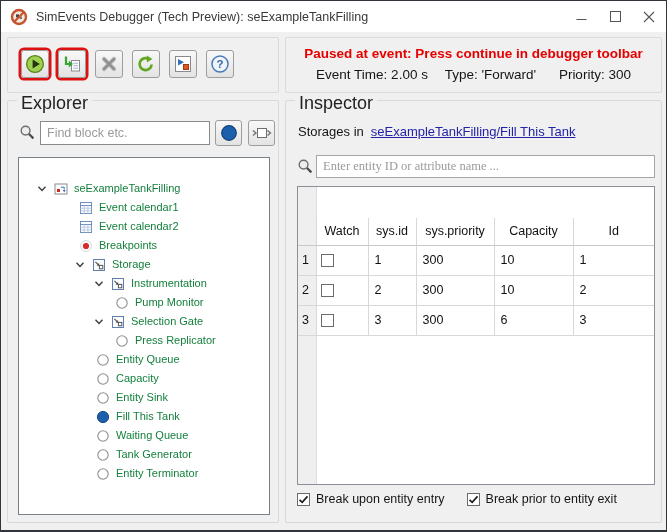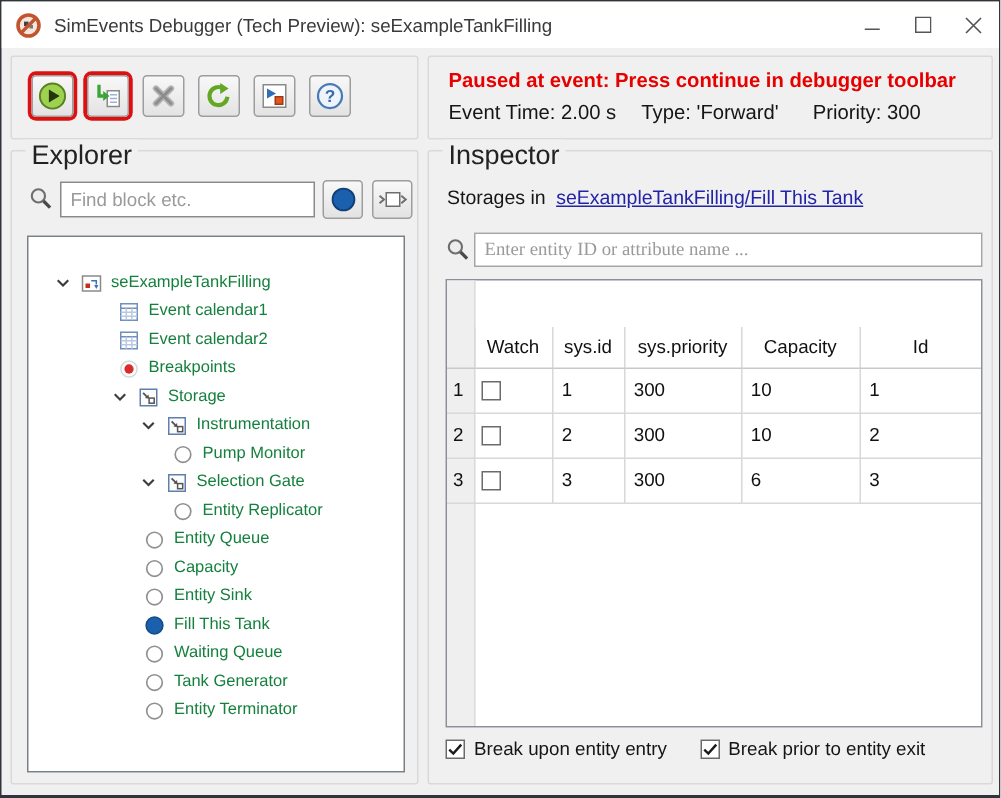--- a/index.html
+++ b/index.html
@@ -21,7 +21,7 @@
   
   .panel { position:absolute; border:1px solid #dadada; border-radius:2px; background:#f0f0f0; }
   #toolbar-panel { left:6px; top:36px; width:272px; height:56px; }
-  #message-panel { left:284px; top:36px; width:377px; height:56px; padding:8px 13px 0 13px; }
+  #message-panel { left:284px; top:36px; width:377px; height:56px; padding:8px 13px 0 13px;text-align:center; }
   .paused-msg { color:#e60000; font-weight:bold; font-size:13.5px; white-space:nowrap; }
   .event-info { margin-top:6px; font-size:13.5px; color:#151515; white-space:nowrap; }
   .event-info span.gap1 { margin-left:13px; }

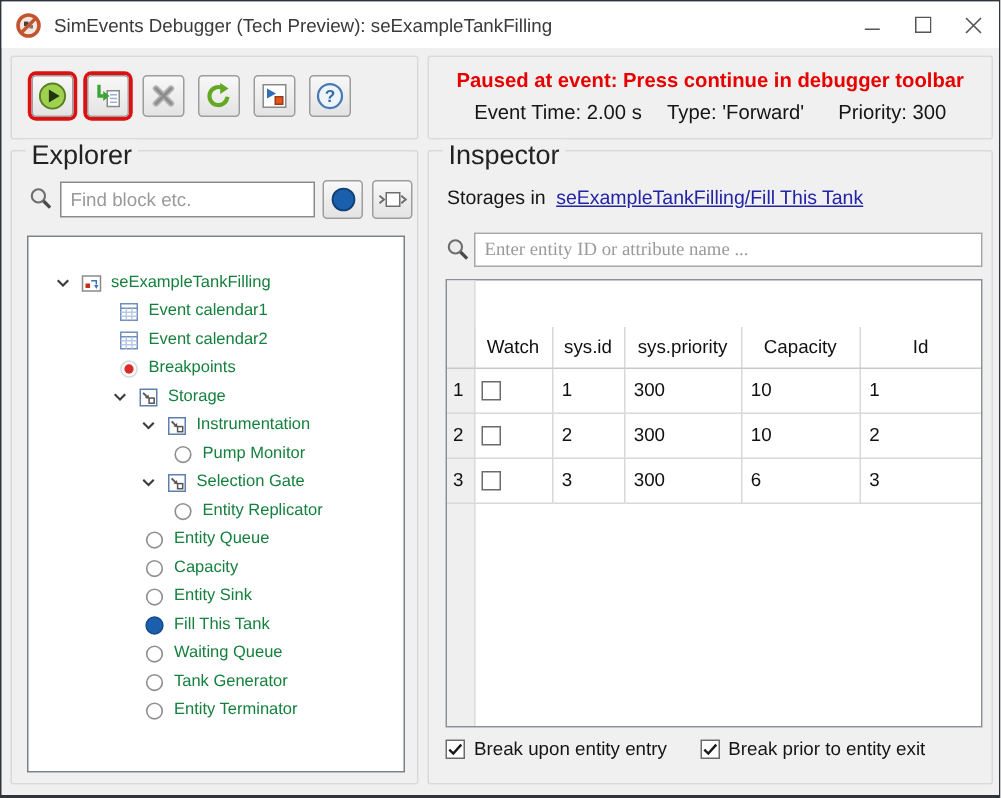--- a/index.html
+++ b/index.html
@@ -337,7 +337,7 @@
               <circle cx="7" cy="7" r="5.2" fill="#fff" stroke="#8f8f8f" stroke-width="1.1"></circle>
             </svg>
           </span>
-          <span class="t-label" style="left:116px">Entity Replicator</span>
+          <span class="t-label" style="left:116px">Press Replicator</span>
         </div>
         <div class="tree-row">
           <span class="t-icon icon" style="left:77px">

